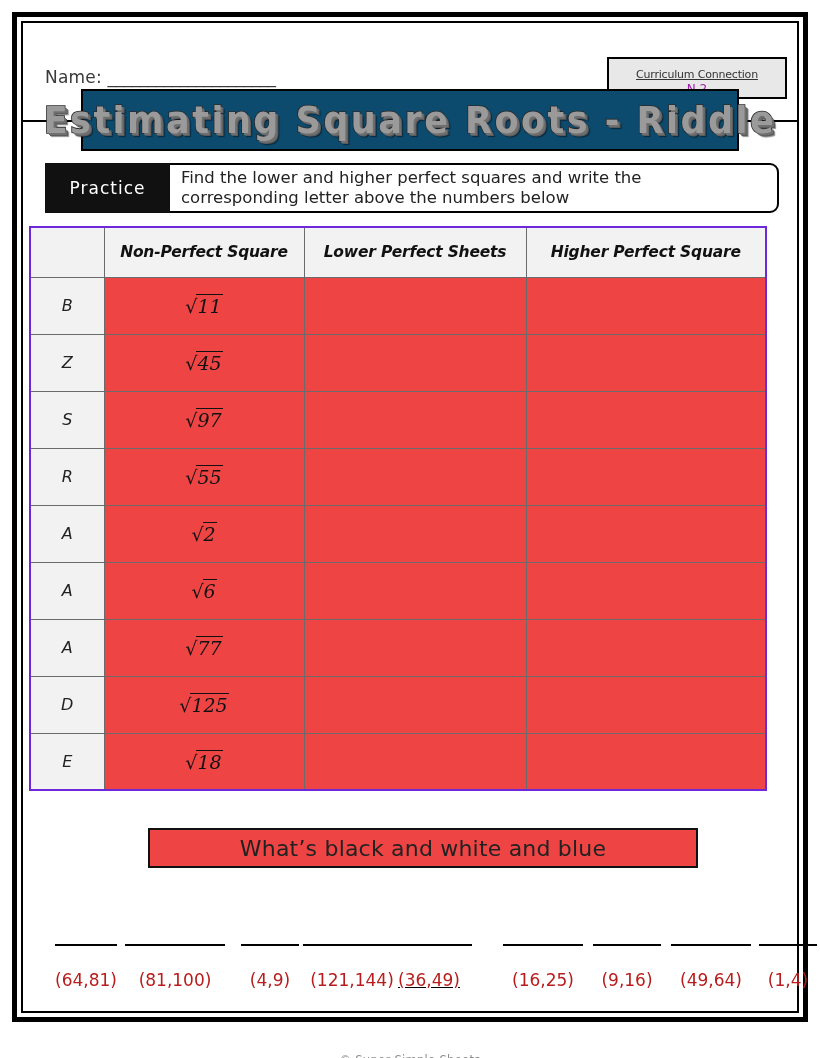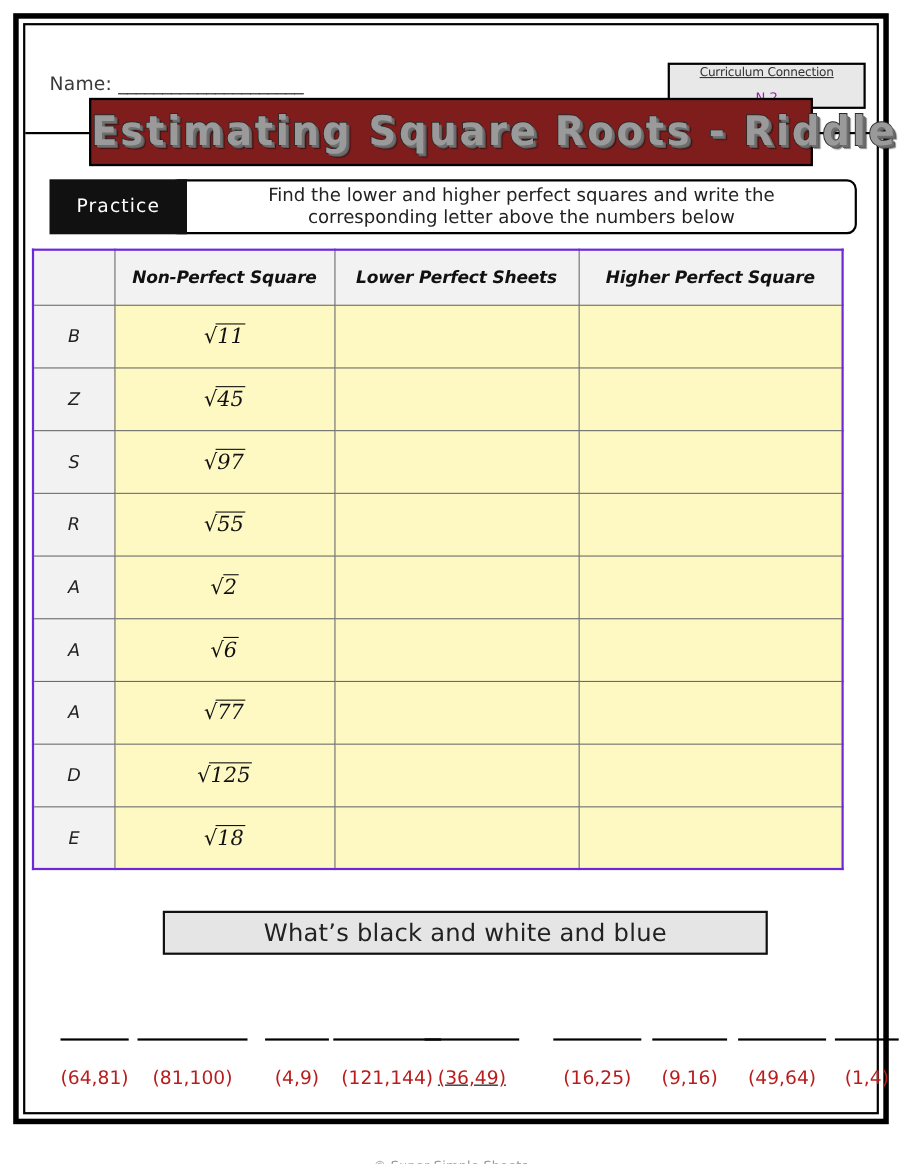--- a/index.html
+++ b/index.html
@@ -65,7 +65,7 @@
     display: flex;
     flex-direction: column;
     align-items: center;
-    justify-content: space-between;
+    justify-content: flex-end;
     line-height: 1.25;
   }
   .curriculum-title {

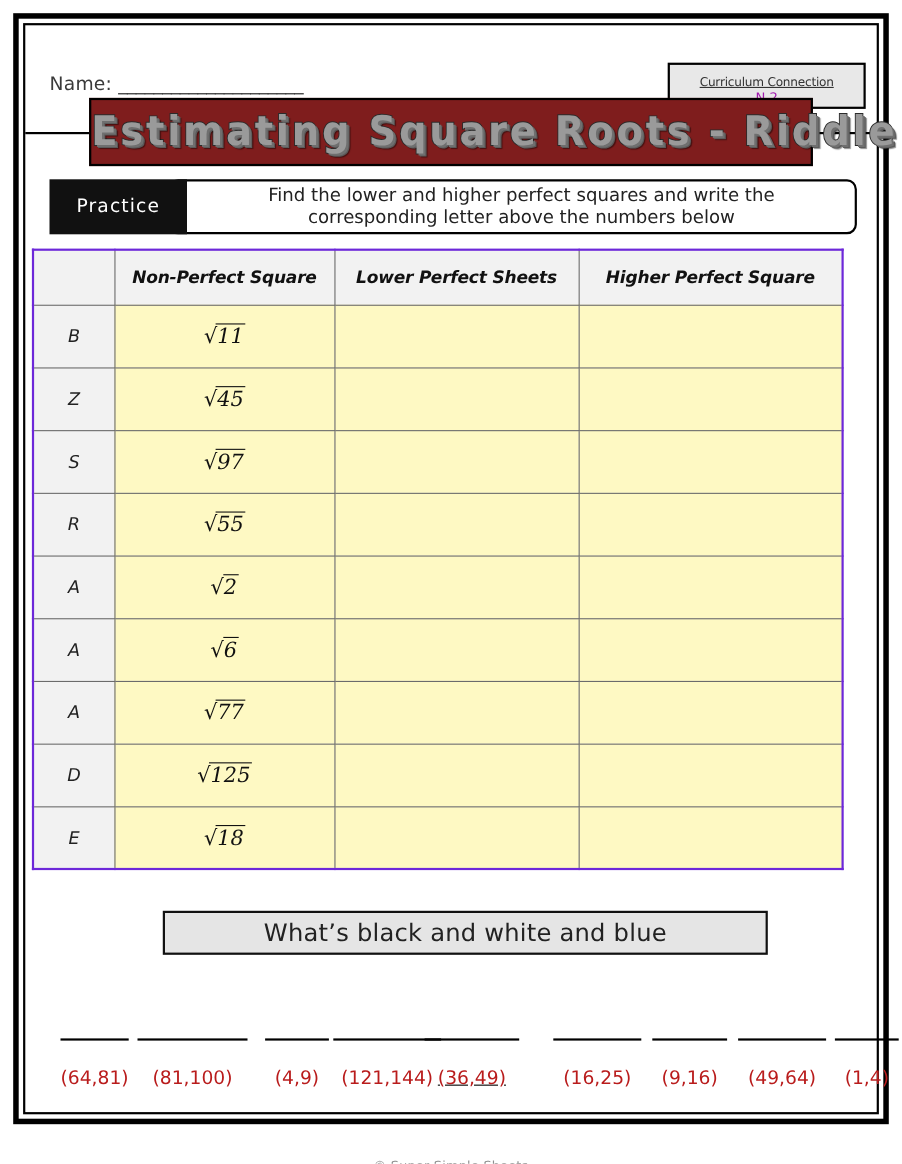--- a/index.html
+++ b/index.html
@@ -95,10 +95,10 @@
     position: absolute;
     left: 58px; right: 58px; top: 0; bottom: 0;
     border: 2px solid #000;
-    background: #7f1d1d;
+    background: #0c4a6e;
     display: flex;
     align-items: center;
-    justify-content: flex-start;
+    justify-content: center;
   }
   .title-text {
     font-family: "DejaVu Sans", "Liberation Sans", sans-serif;

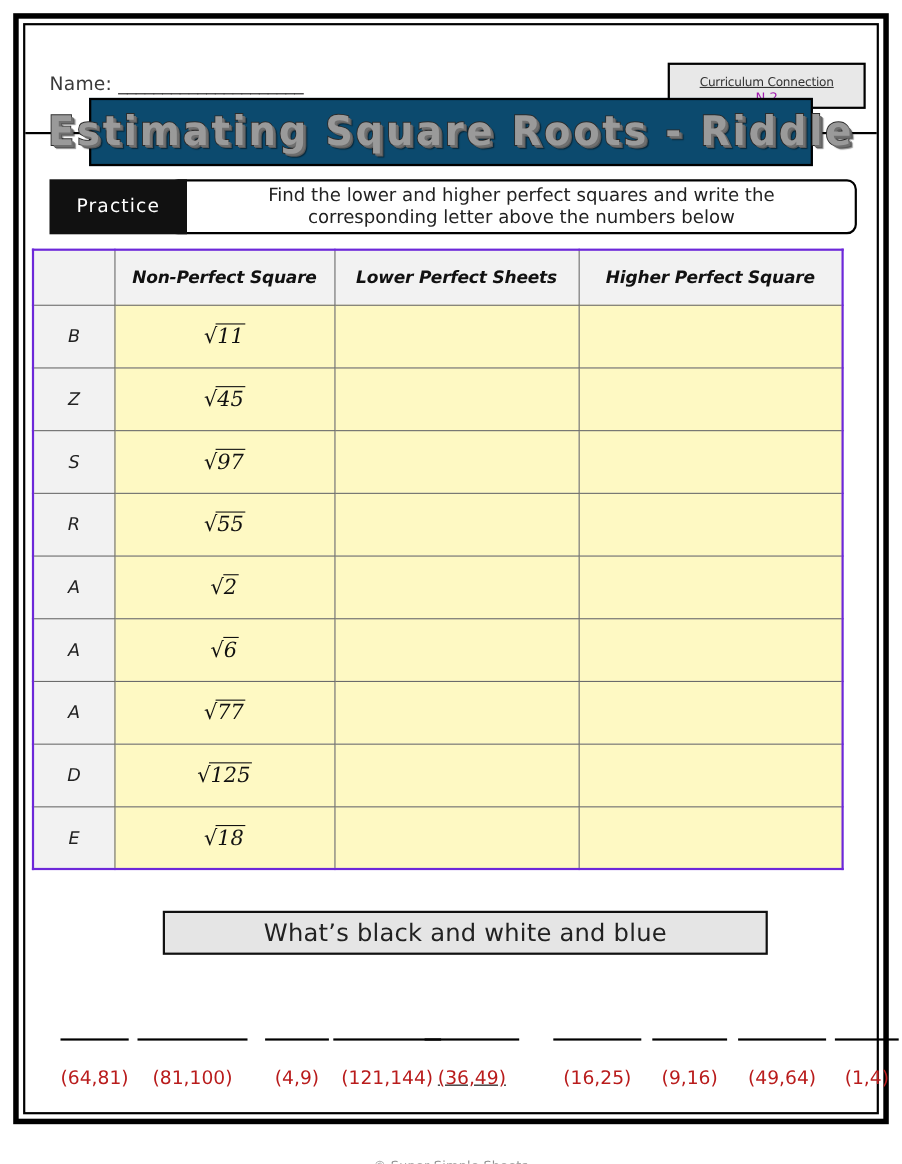--- a/index.html
+++ b/index.html
@@ -148,7 +148,6 @@
     flex-direction: column;
     justify-content: center;
     z-index: 1;
-    text-align: center;
   }
 
   

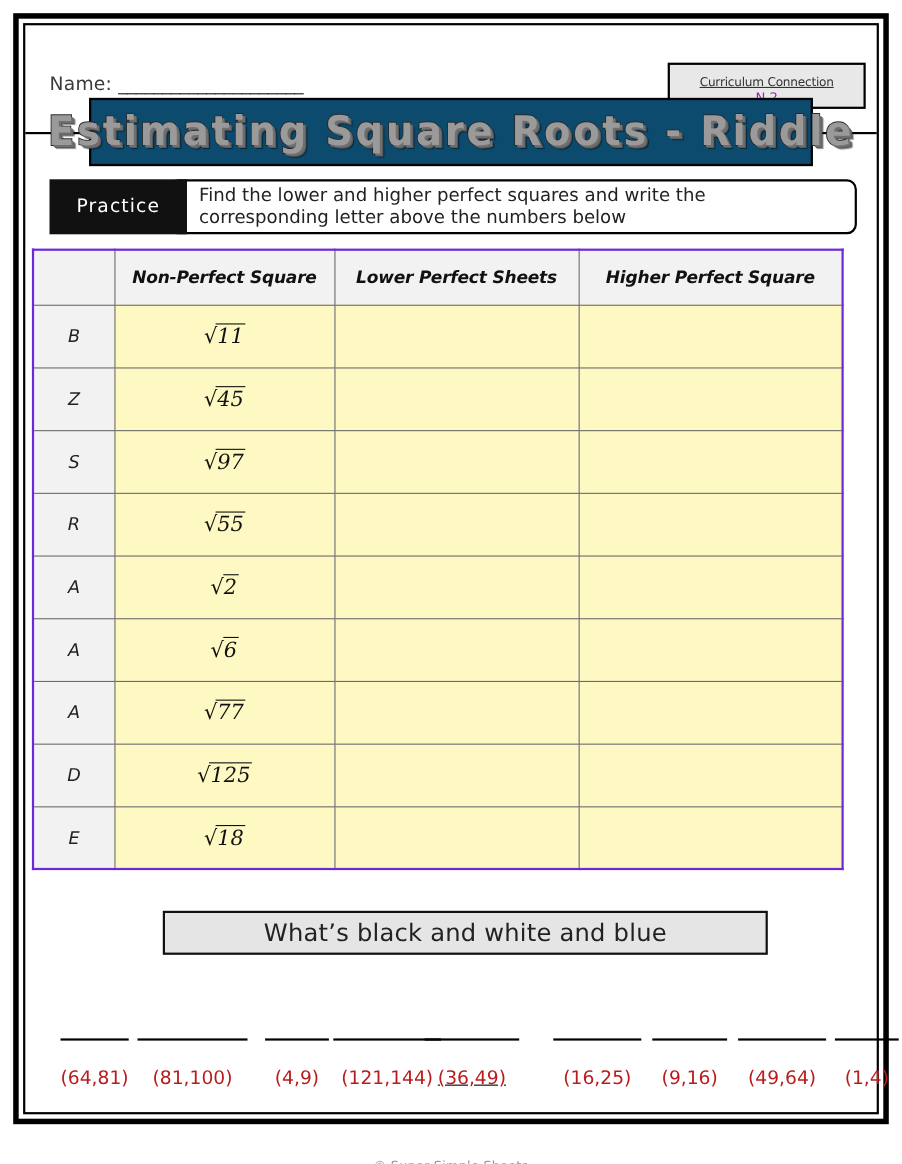--- a/index.html
+++ b/index.html
@@ -175,7 +175,7 @@
   }
   .sheet-table tbody td {
     height: 57px;
-    background: #fef9c3;
+    background: #ef4444;
   }
   .sheet-table tbody td.letter-cell {
     background: #f2f2f2;

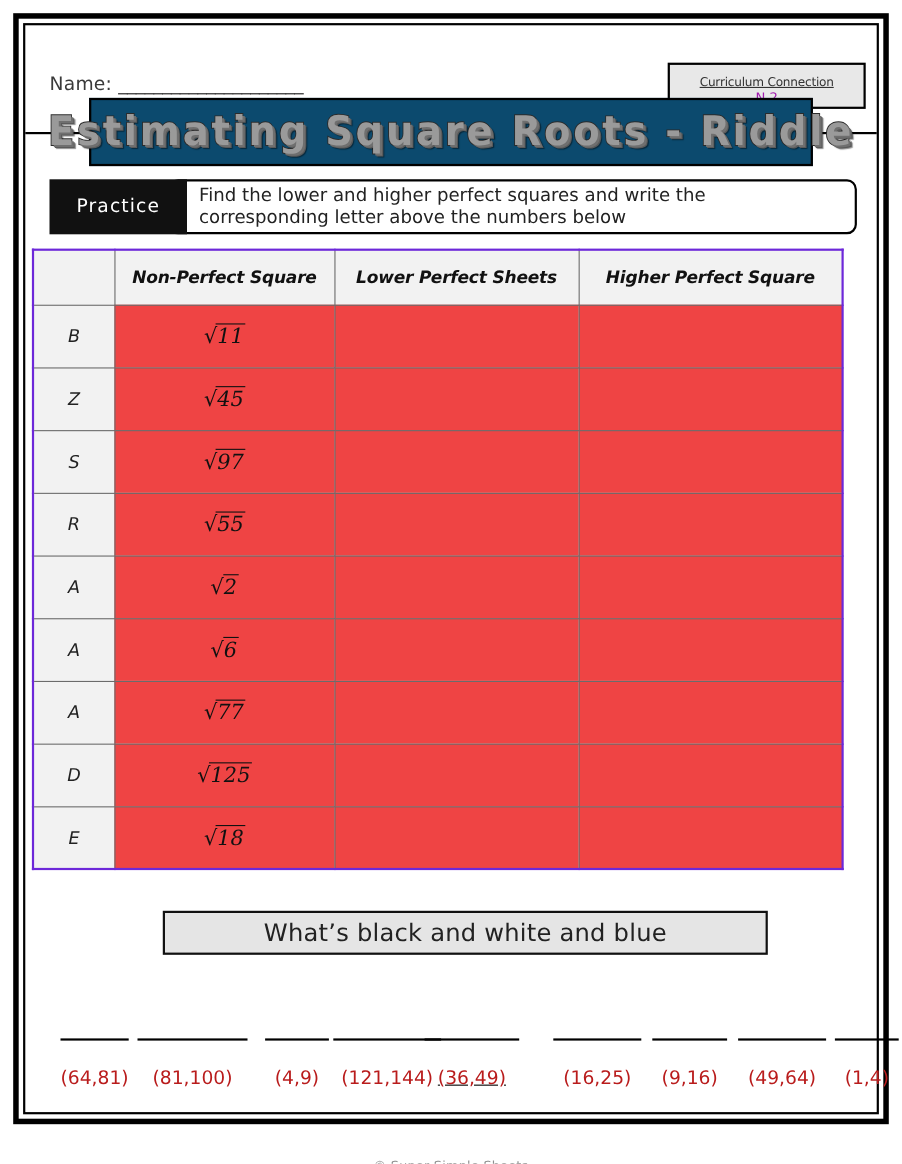--- a/index.html
+++ b/index.html
@@ -208,7 +208,7 @@
     left: 125px; width: 550px;
     top: 805px; height: 40px;
     border: 2px solid #111;
-    background: #e5e5e5;
+    background: #ef4444;
     display: flex;
     align-items: center;
     justify-content: center;

